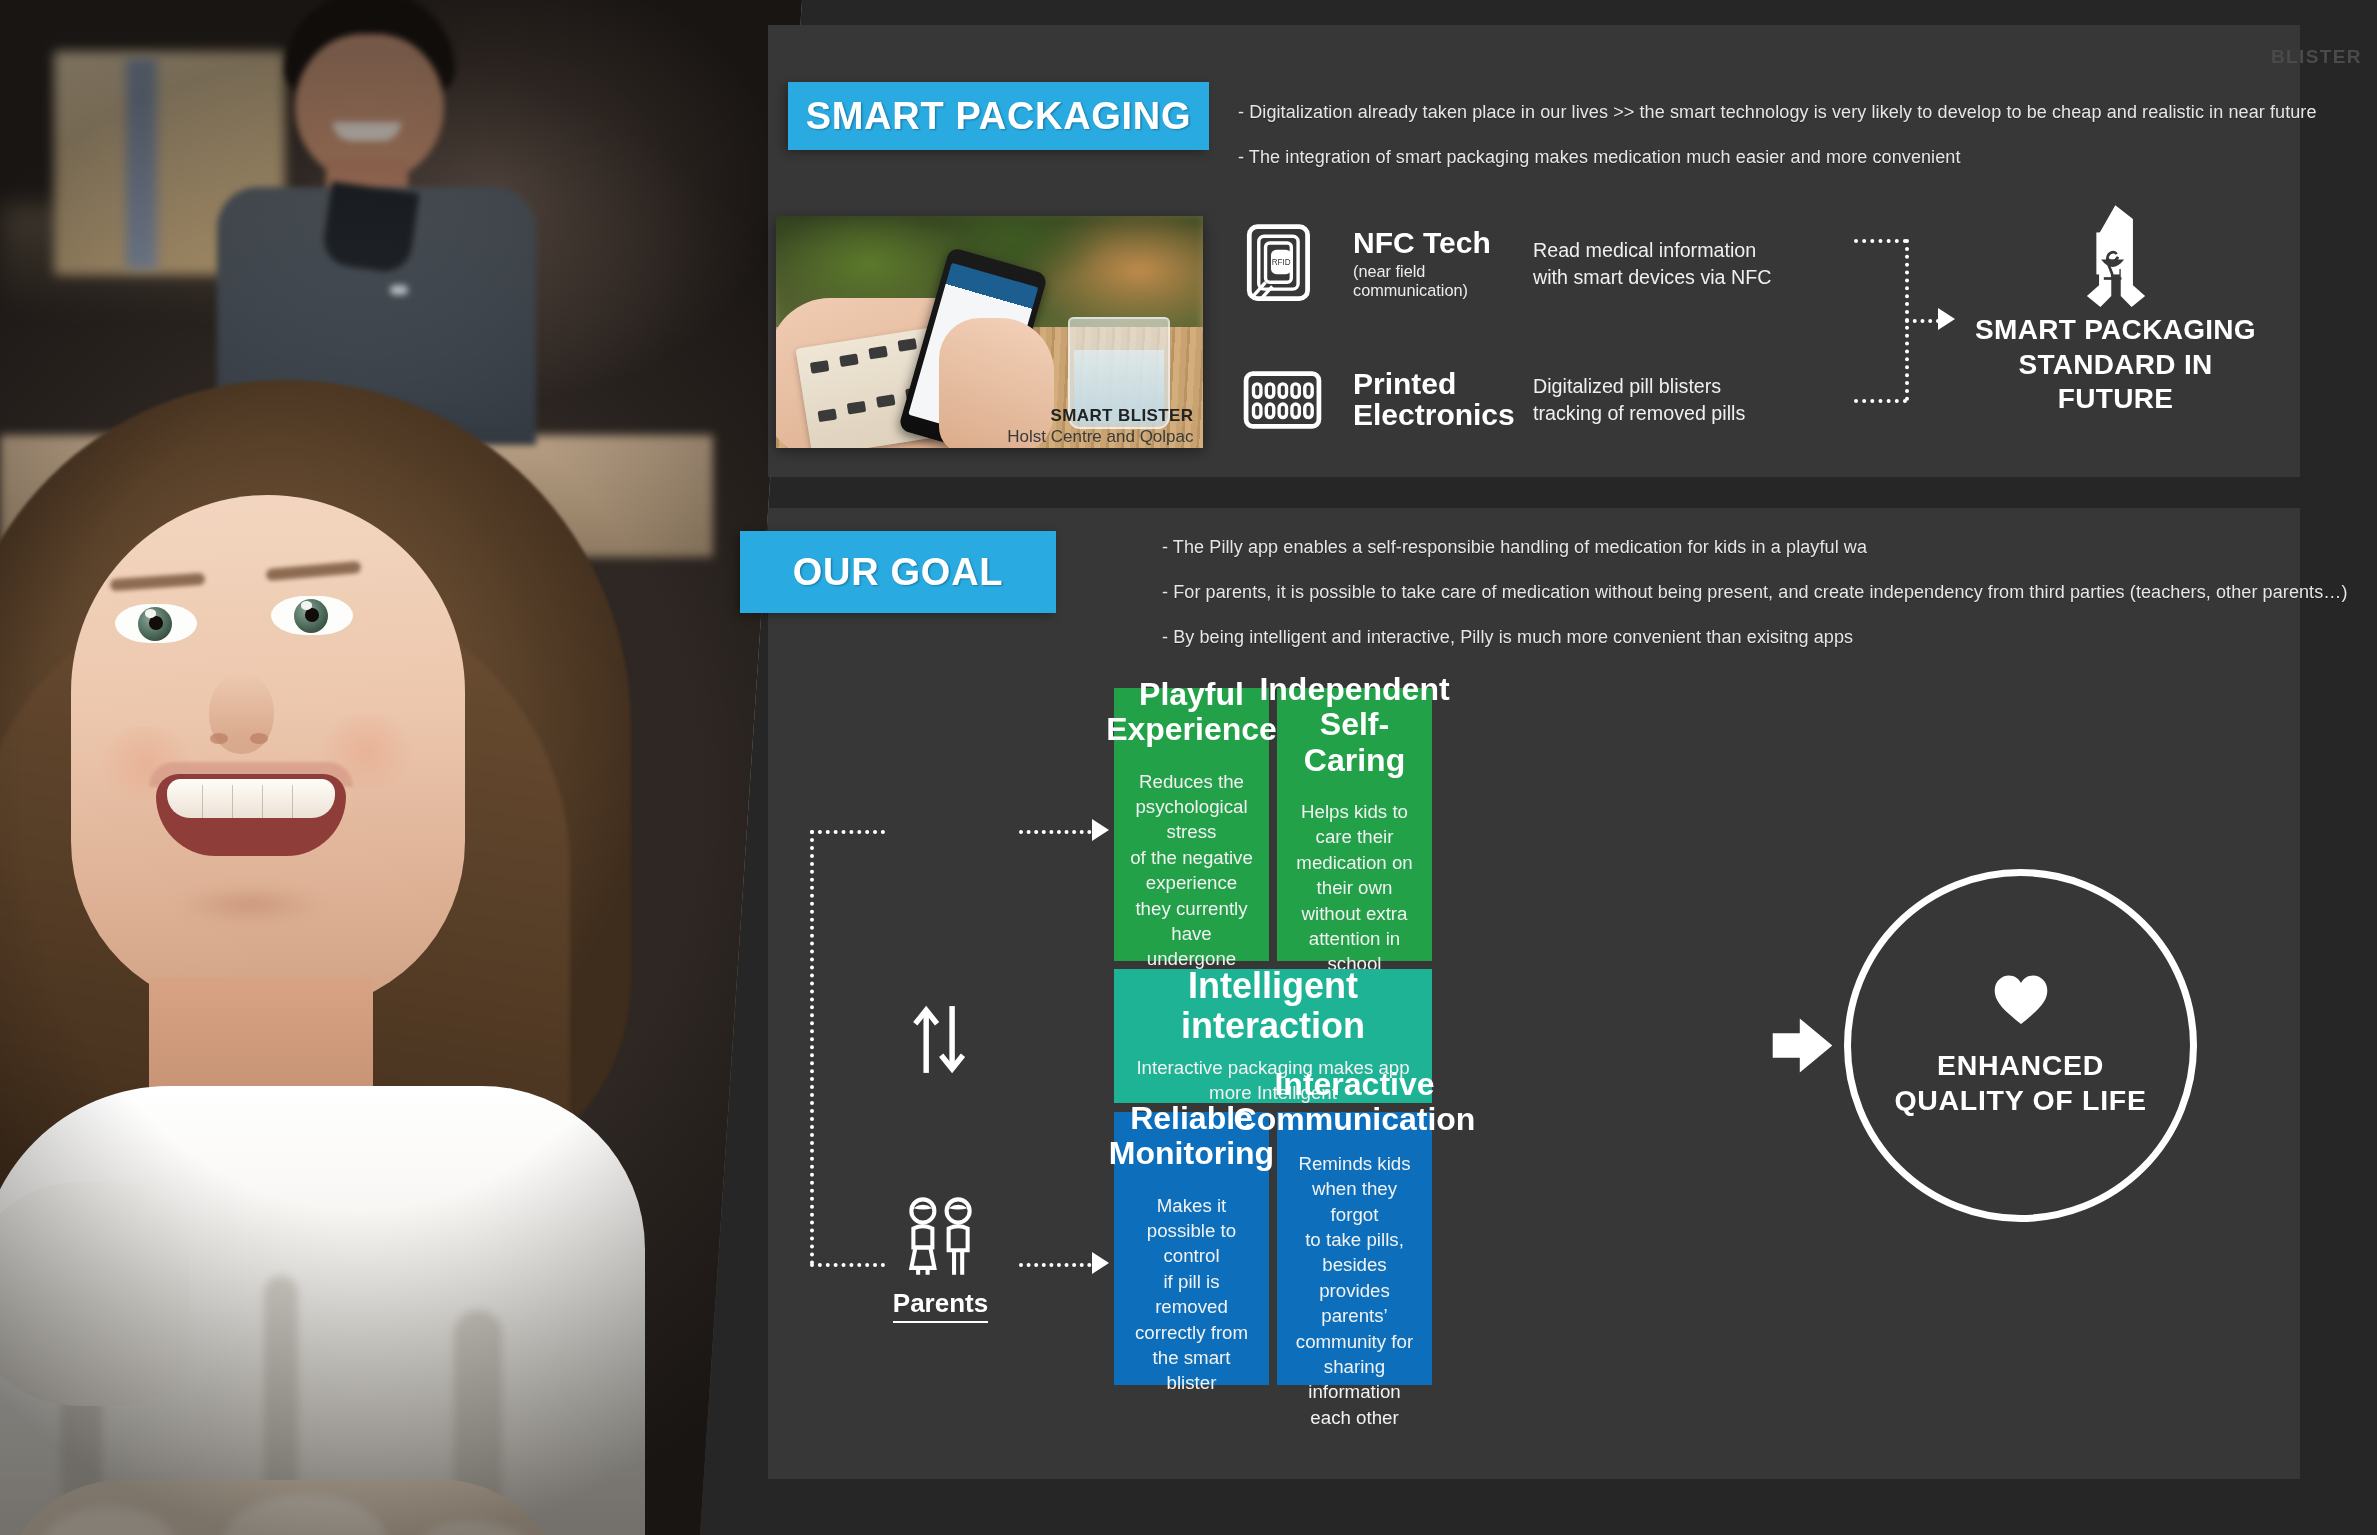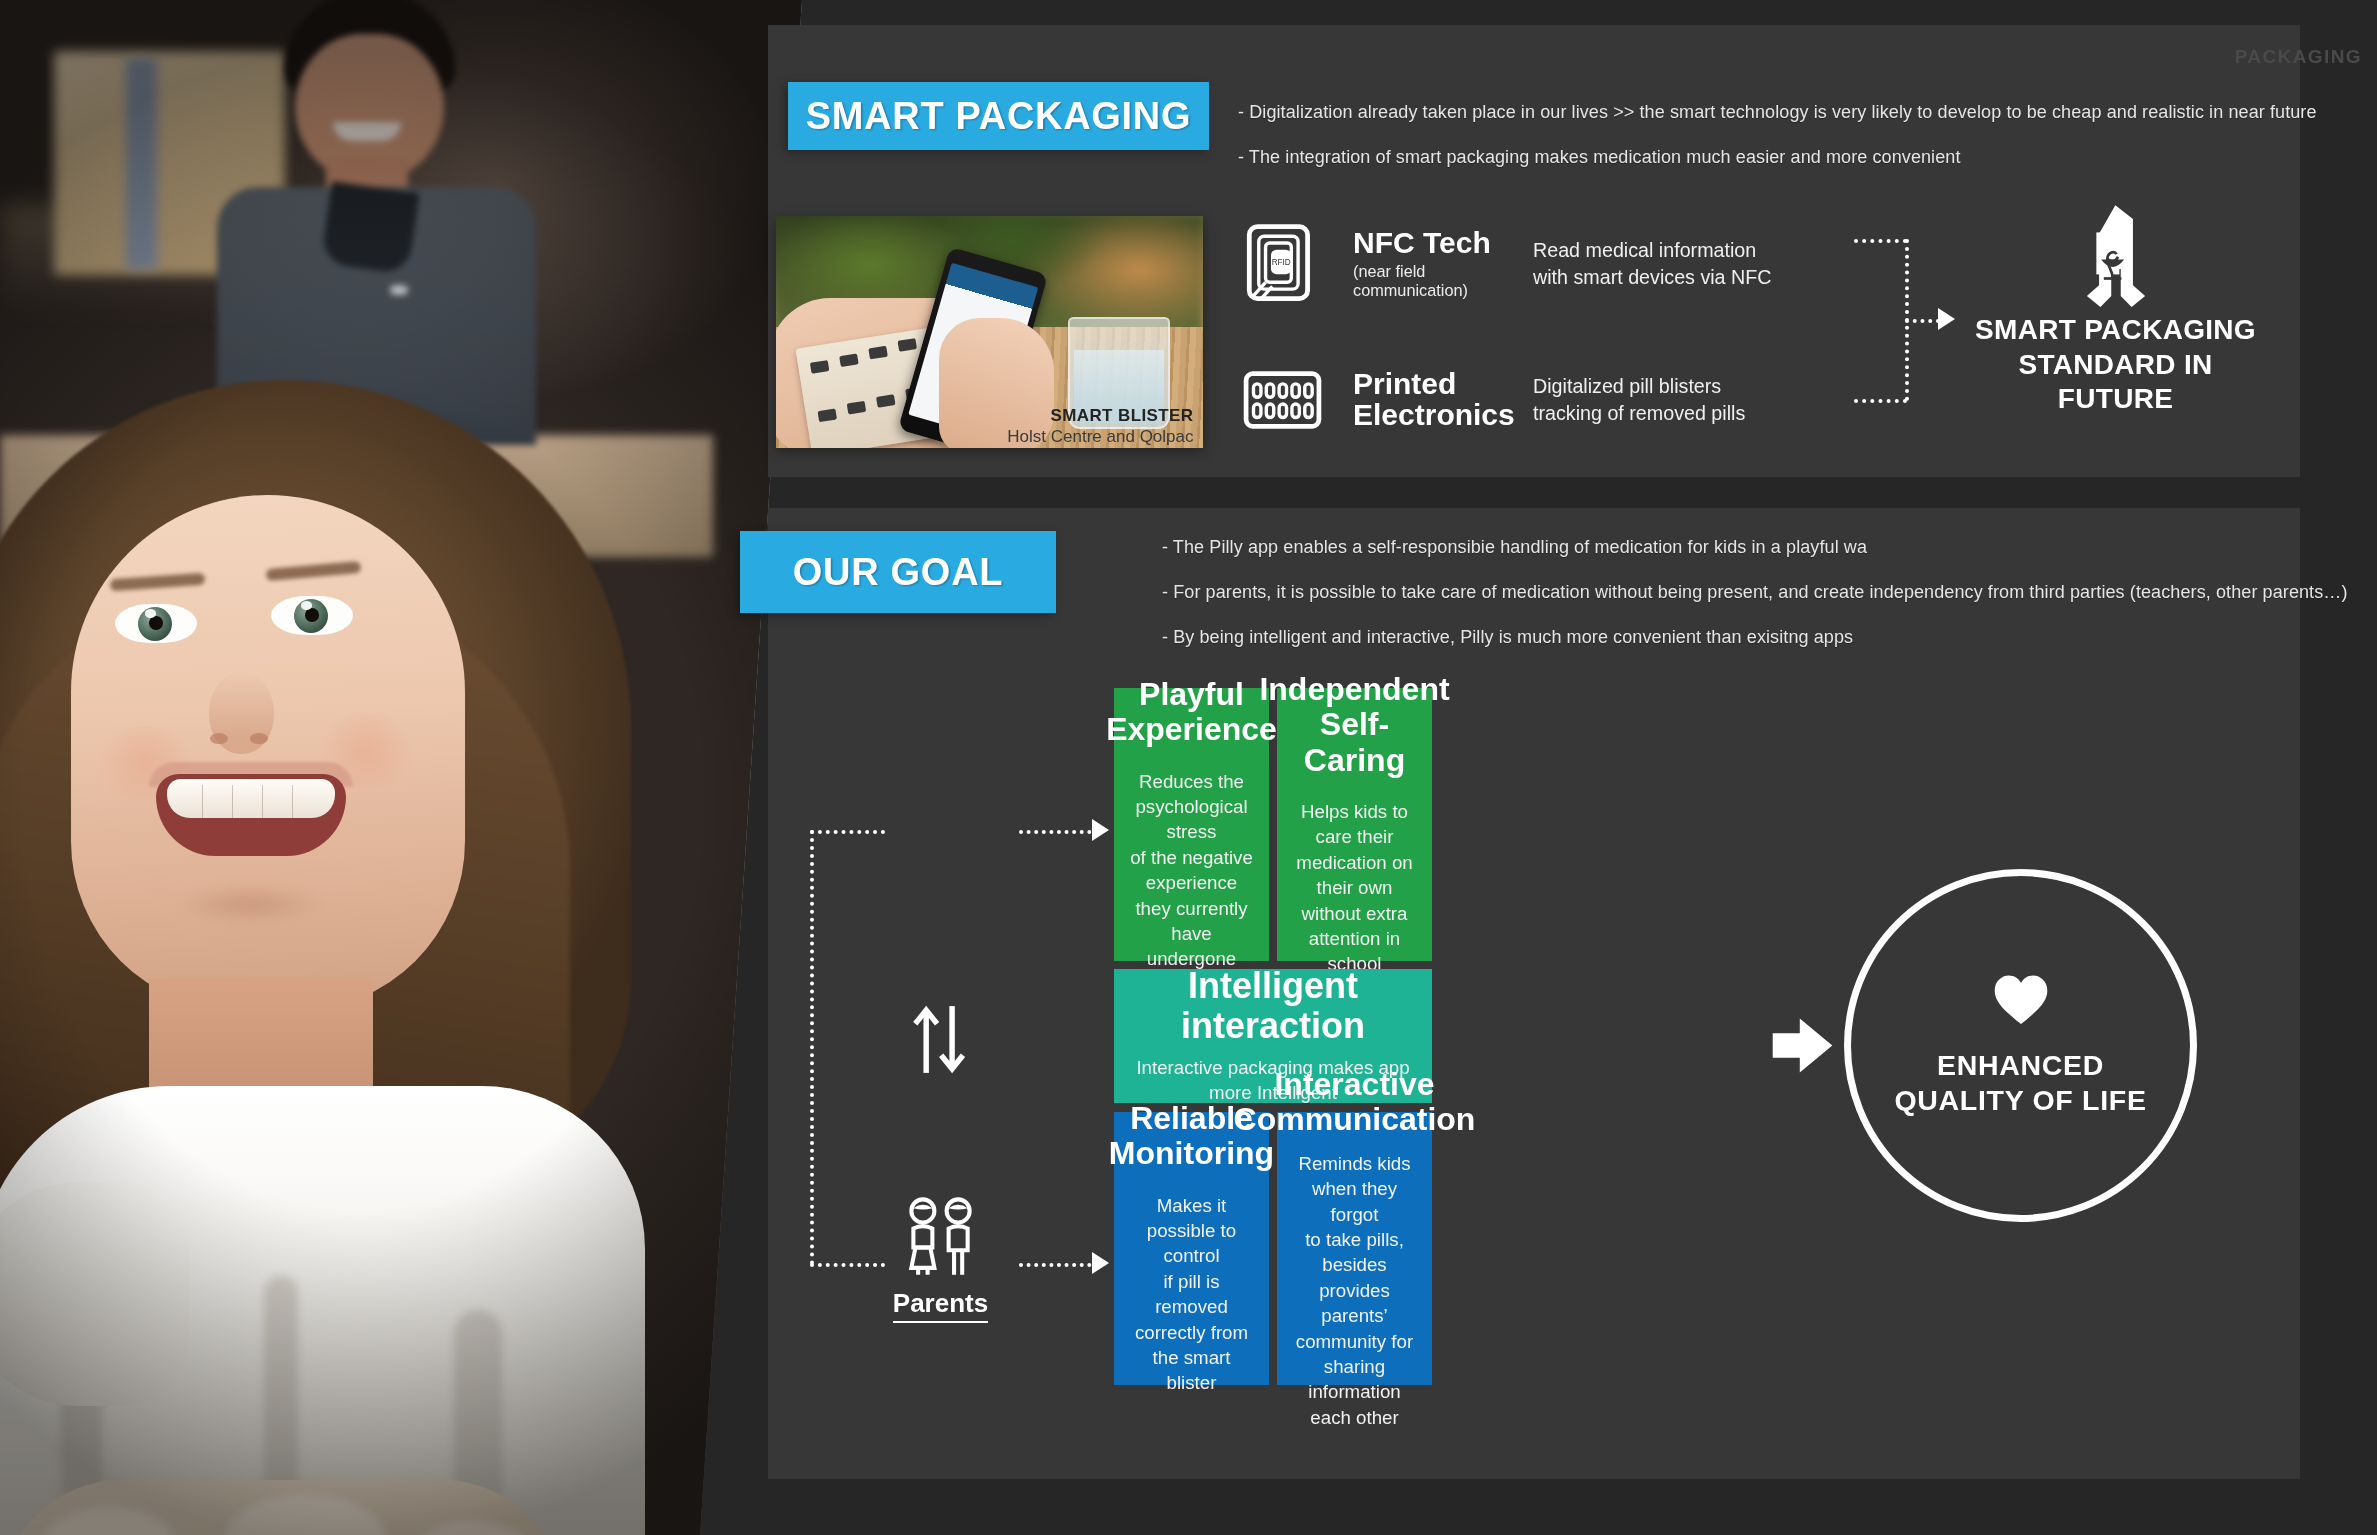--- a/index.html
+++ b/index.html
@@ -355,7 +355,7 @@
 
   <div class="panel" id="panel-top"></div>
 
-  <div class="solution-label">PACKAGING</div>
+  <div class="solution-label">BLISTER</div>
 
   <div class="tab" id="tab-smart">
     <span>SMART PACKAGING</span>

